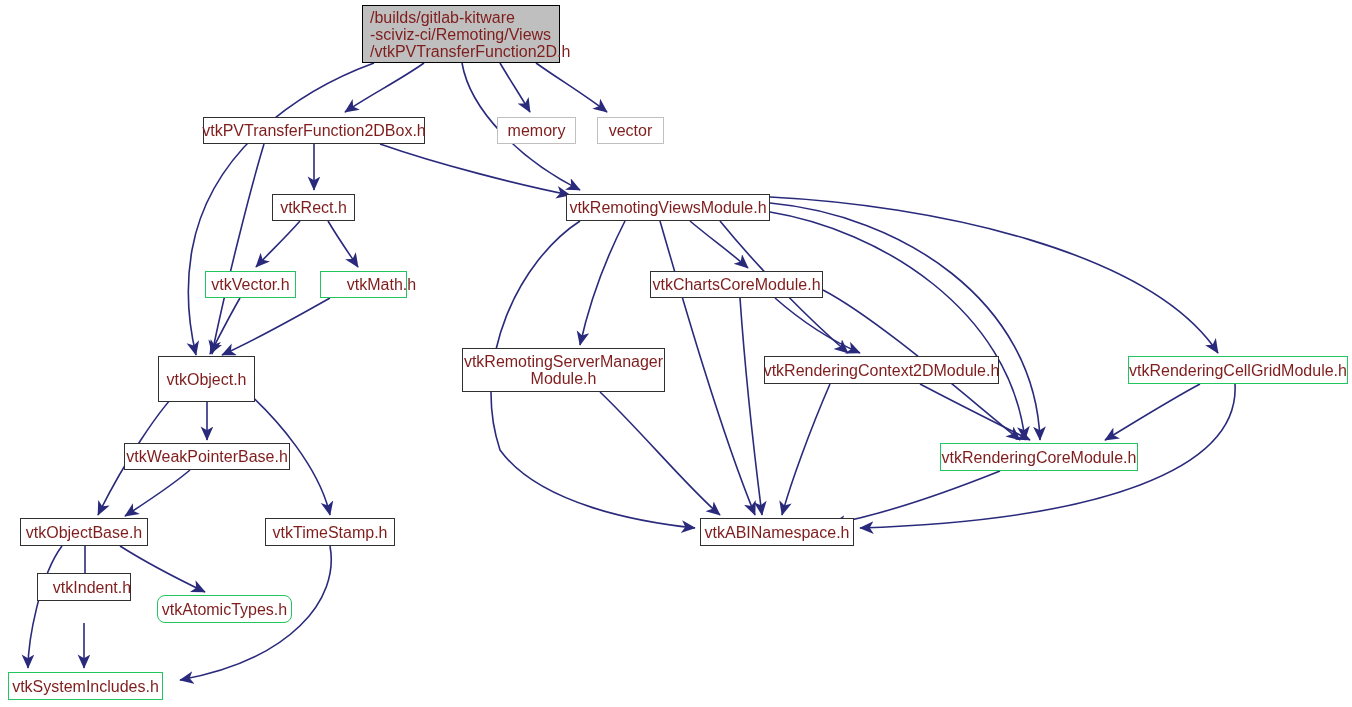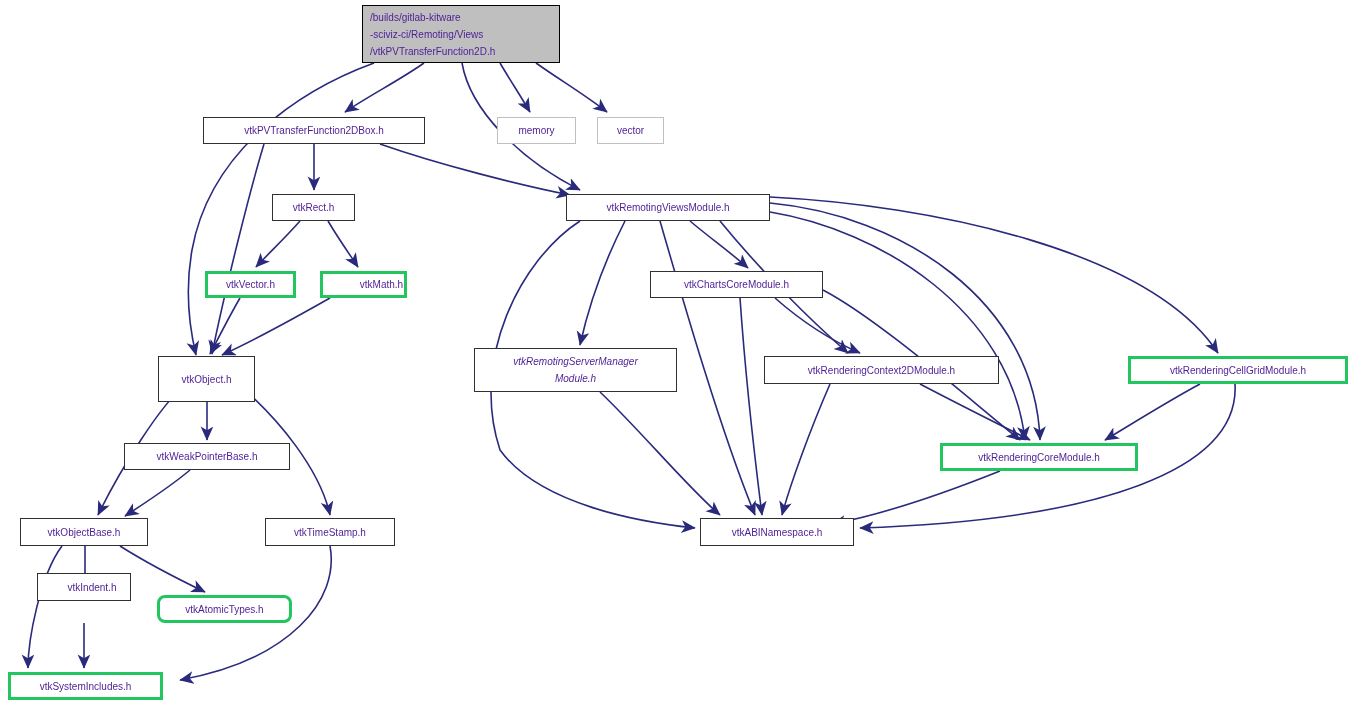--- a/index.html
+++ b/index.html
@@ -9,7 +9,7 @@
   svg.edges{position:absolute;left:0;top:0;width:1352px;height:707px;}
   .node{position:absolute;box-sizing:border-box;display:flex;align-items:center;
         justify-content:center;text-align:center;background:#ffffff;
-        border:1px solid #303030;color:#4c1d95;font-size:10px;line-height:17px;
+        border:1px solid #303030;color:#7f1d1d;font-size:16px;line-height:17px;
         white-space:pre;letter-spacing:0px;}
   .node.red{border:3px solid #22c55e;}
   .node.faint{border:1px solid #c0c0c0;}

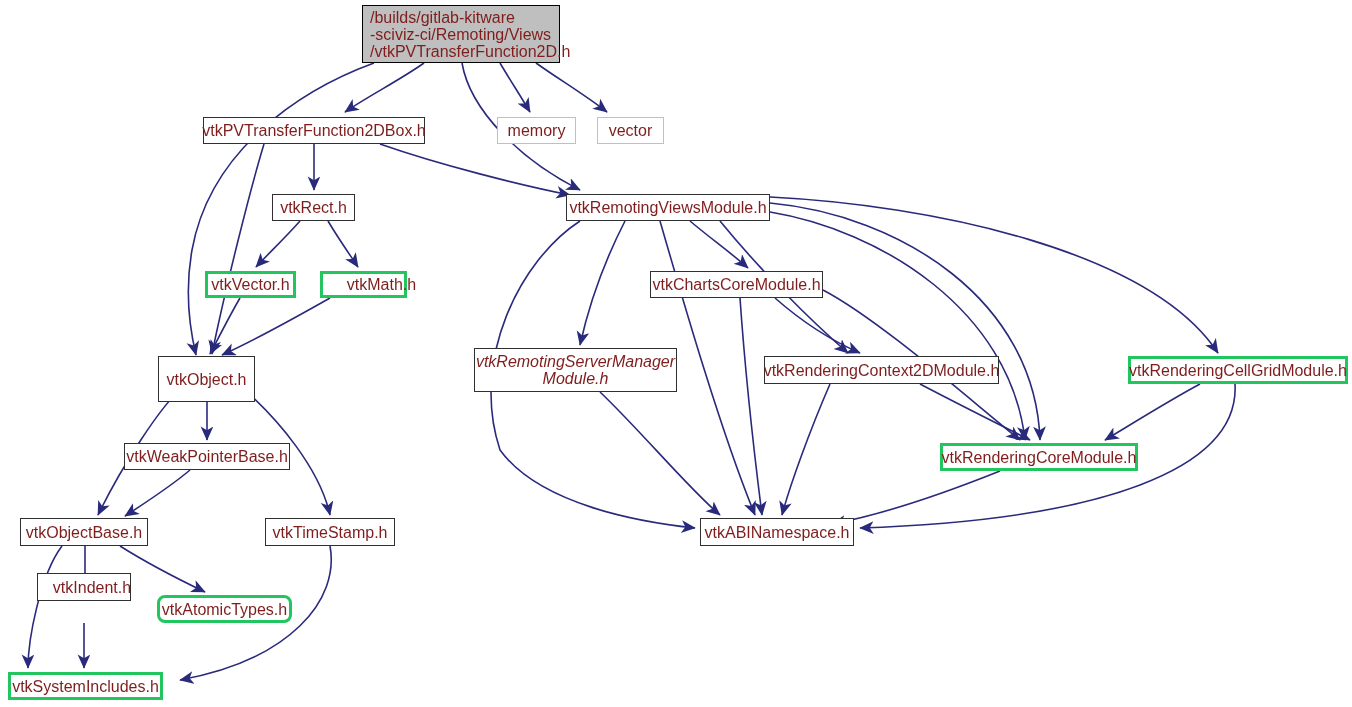--- a/index.html
+++ b/index.html
@@ -11,7 +11,7 @@
         justify-content:center;text-align:center;background:#ffffff;
         border:1px solid #303030;color:#7f1d1d;font-size:16px;line-height:17px;
         white-space:pre;letter-spacing:0px;}
-  .node.red{border:3px solid #22c55e;}
+  .node.red{border:1px solid #22c55e;}
   .node.faint{border:1px solid #c0c0c0;}
   .node.root{background:#bfbfbf;border:1px solid #000000;text-align:left;
              justify-content:flex-start;padding-left:7px;}

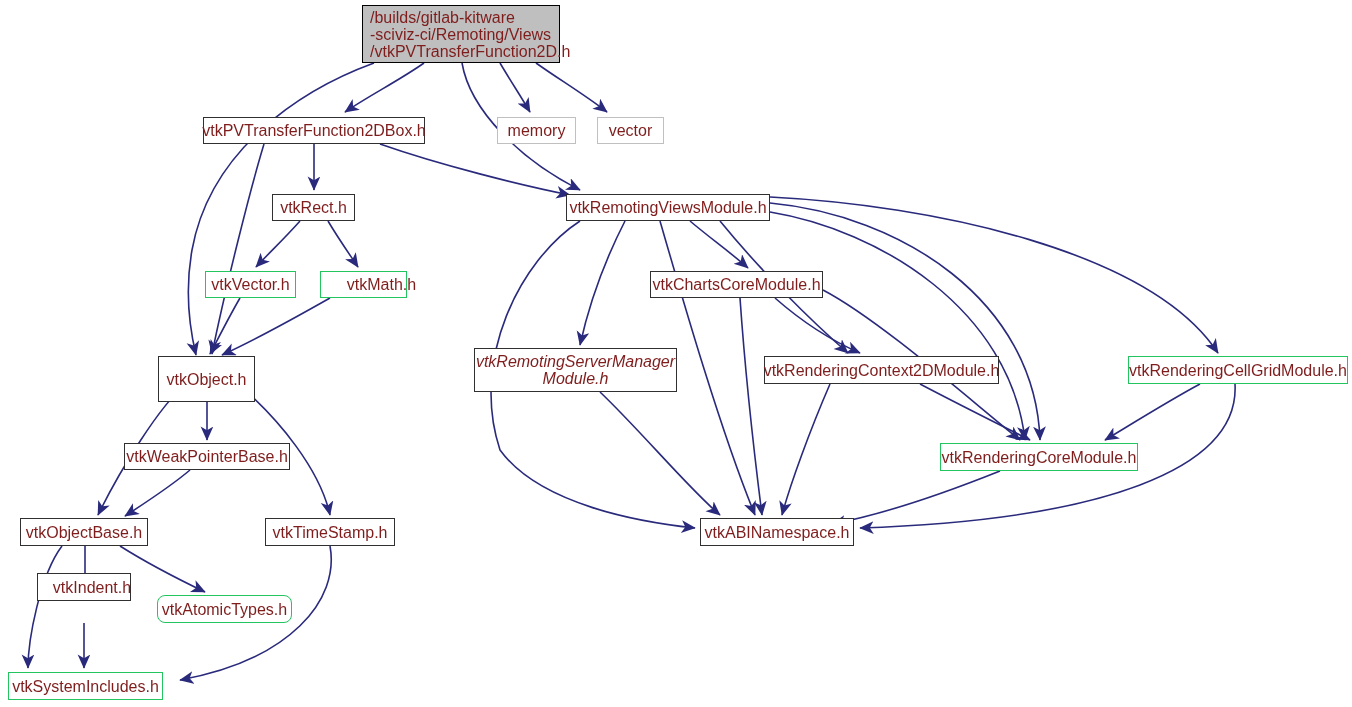--- a/index.html
+++ b/index.html
@@ -80,7 +80,7 @@
       <div class="node red" style="left: 320px; top: 271px; width: 87px; height: 27px; padding-left: 36px;">vtkMath.h</div>
       <div class="node" style="left: 650px; top: 271px; width: 173px; height: 27px;">vtkChartsCoreModule.h</div>
       <div class="node" style="left: 158px; top: 356px; width: 97px; height: 46px;">vtkObject.h</div>
-      <div class="node" style="left: 474px; top: 348px; width: 203px; height: 44px; font-style: italic;">vtkRemotingServerManager
+      <div class="node" style="left: 462px; top: 348px; width: 203px; height: 44px;">vtkRemotingServerManager
 Module.h</div>
       <div class="node" style="left: 764px; top: 356px; width: 235px; height: 28px;">vtkRenderingContext2DModule.h</div>
       <div class="node red" style="left: 1128px; top: 356px; width: 220px; height: 28px;">vtkRenderingCellGridModule.h</div>

